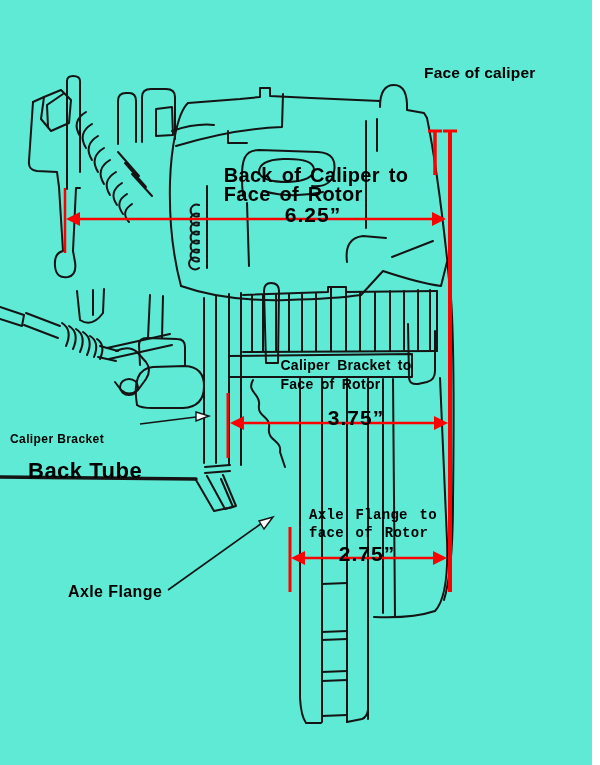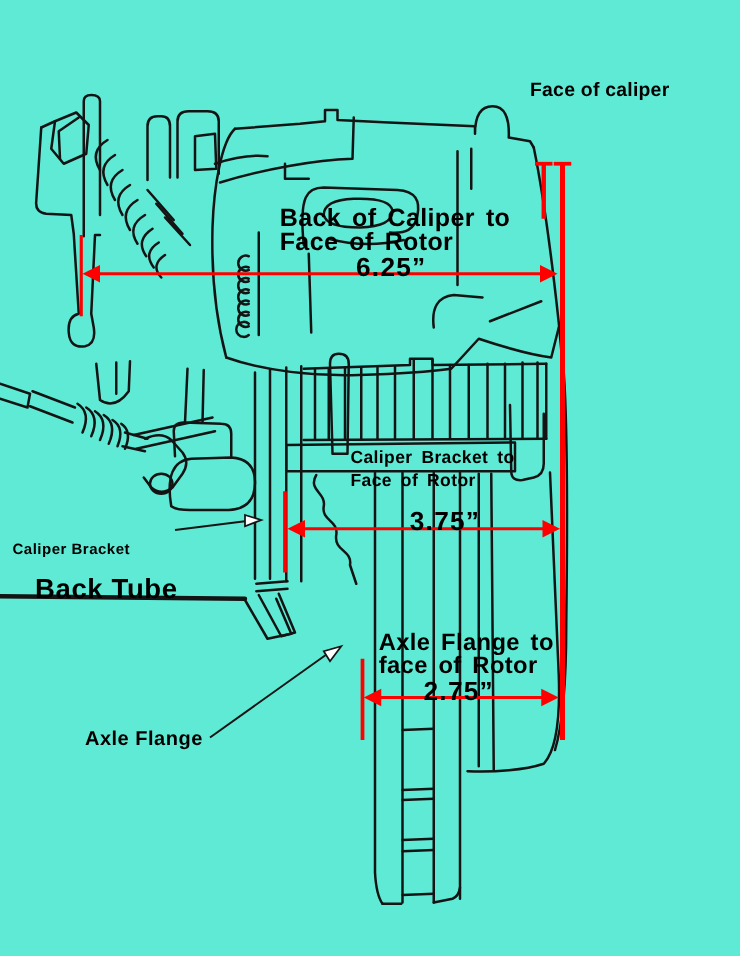--- a/index.html
+++ b/index.html
@@ -20,7 +20,7 @@
   #val-625{left:313px;top:203px;font-size:21px;}
   #lbl-calbr-dim{left:346px;top:356px;font-size:14px;}
   #val-375{left:356px;top:406px;font-size:21px;}
-  #lbl-axfl-dim{left:373px;top:506px;font-size:19px;line-height:18px;}
+  #lbl-axfl-dim{left:373px;top:506px;font-size:14px;line-height:18px;font-family:Liberation Mono, monospace;}
   #val-275{left:367px;top:542px;font-size:21px;text-align:center;}
   #lbl-caliper-bracket{left:10px;top:432px;font-size:12px;letter-spacing:.4px;}
   #lbl-axle-tube{left:28px;top:458px;font-size:22px;letter-spacing:.5px;}

